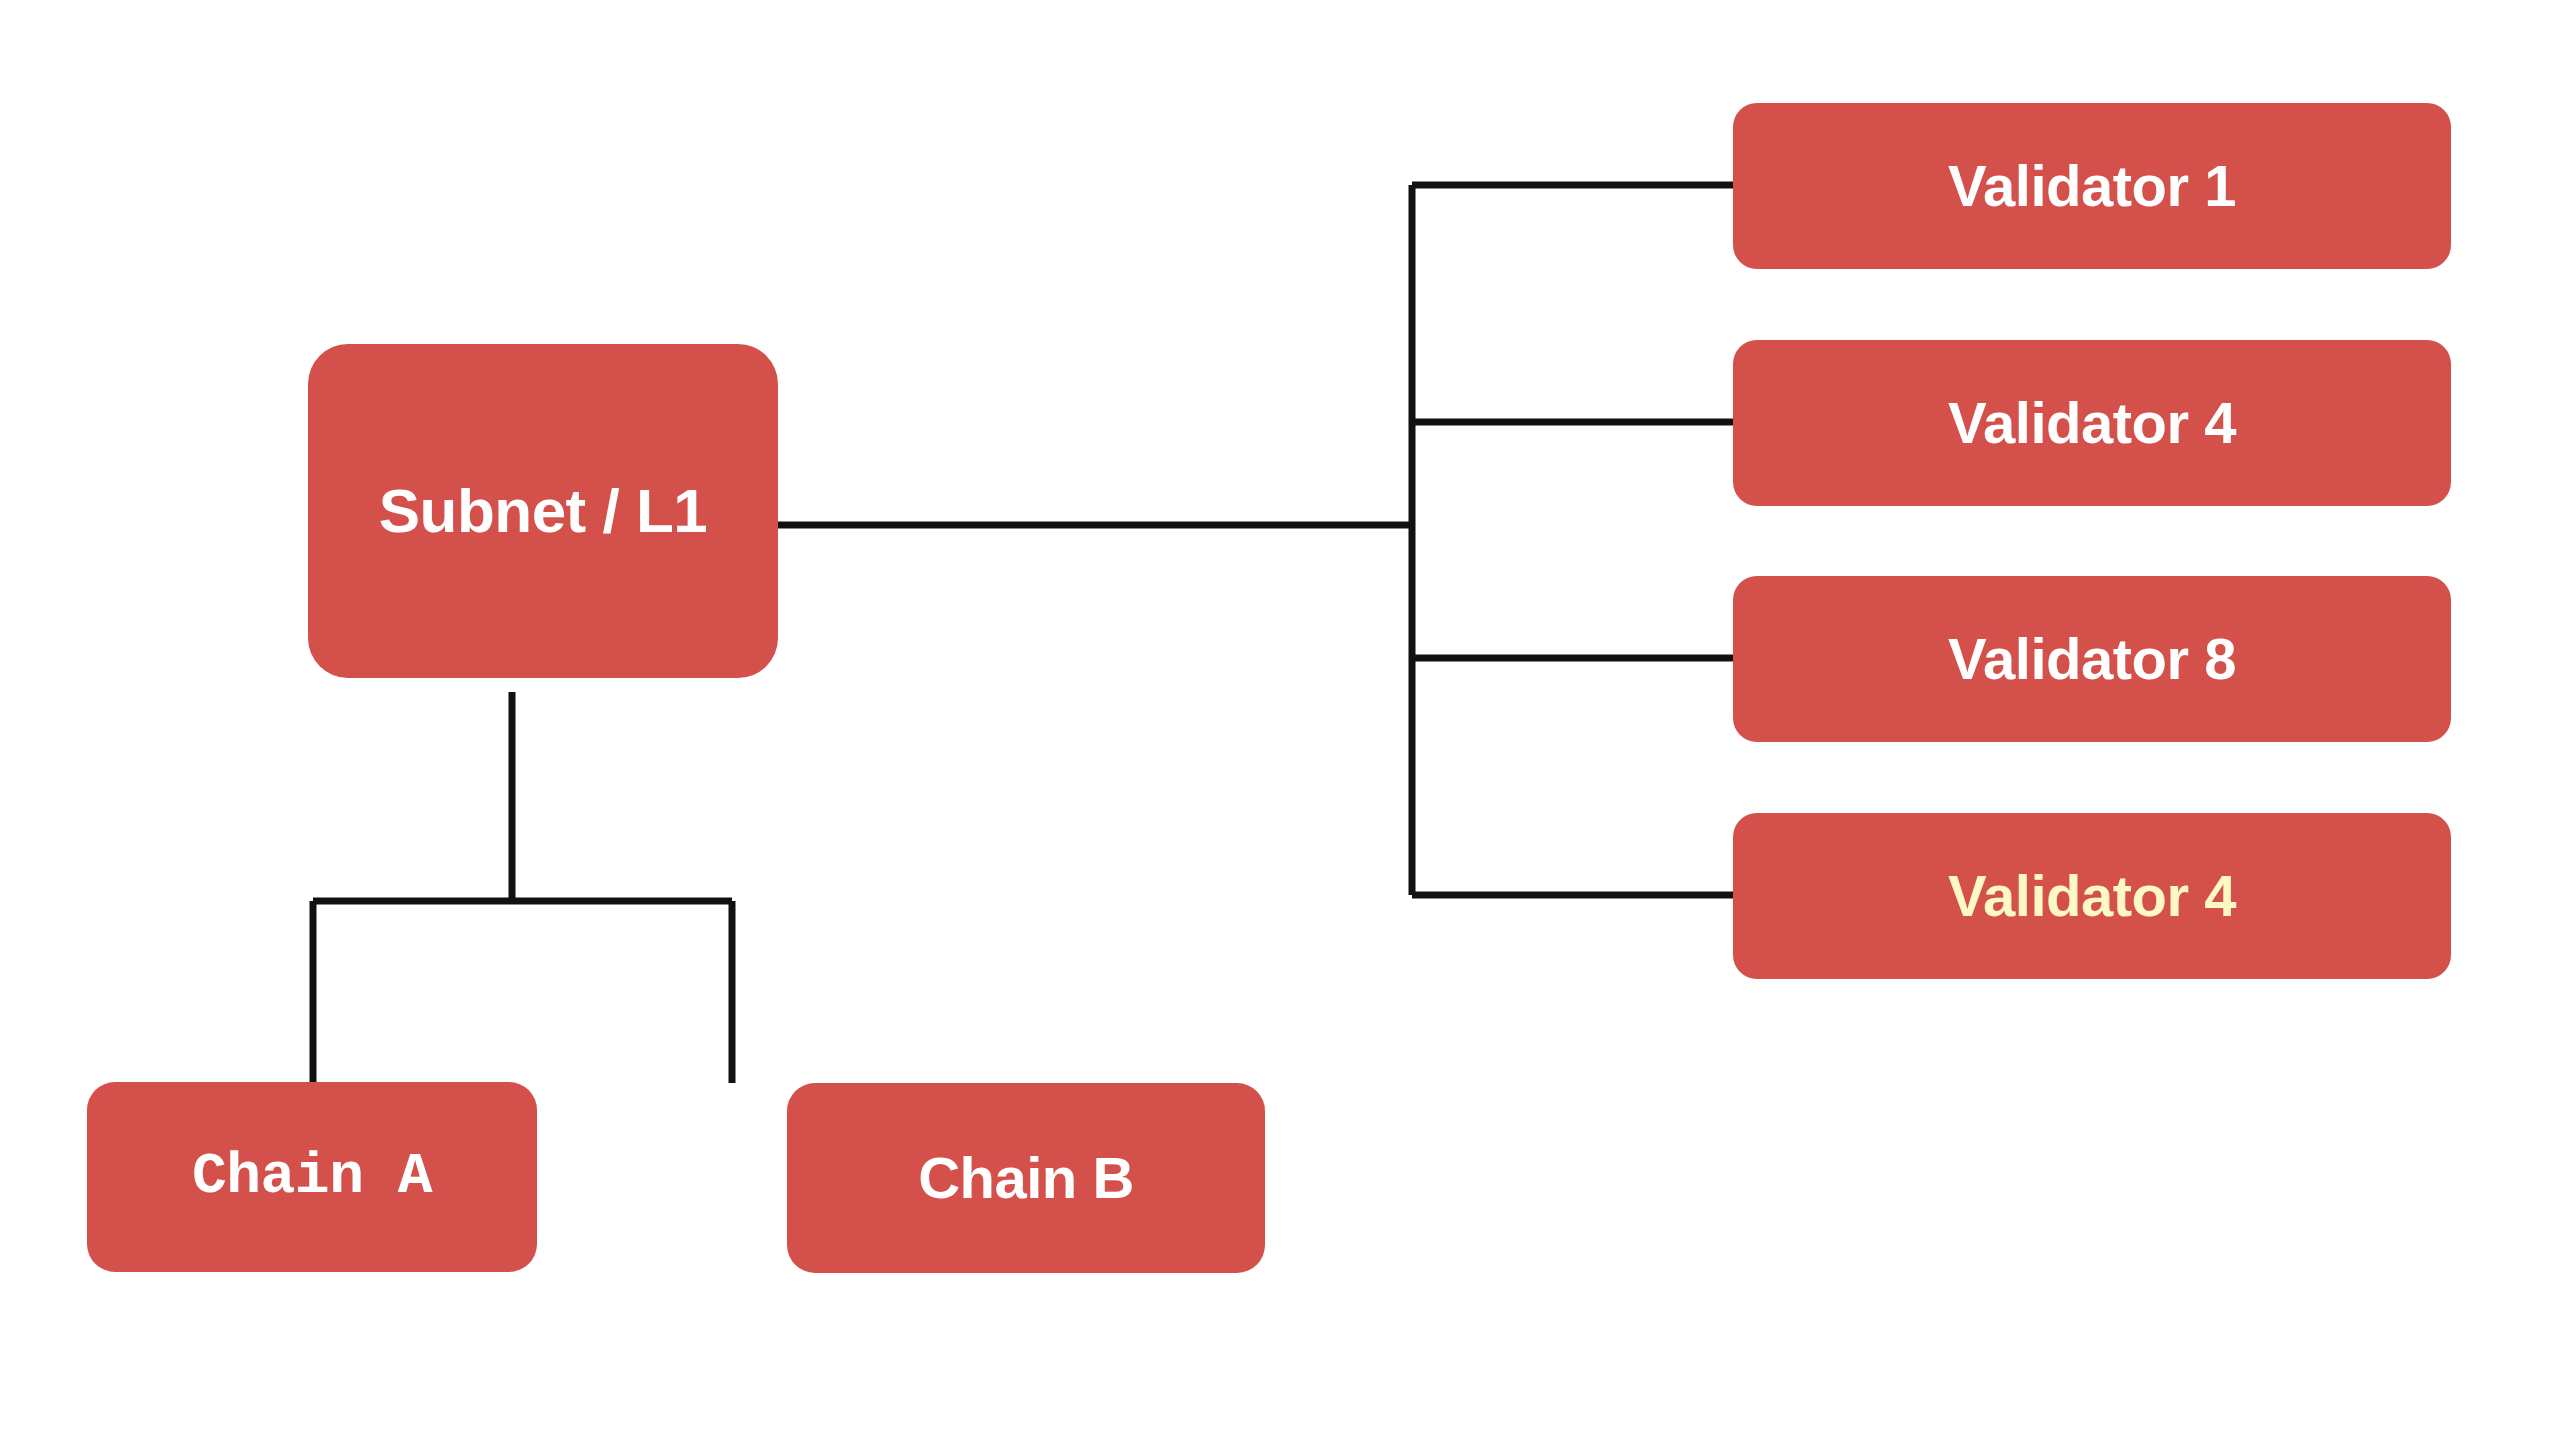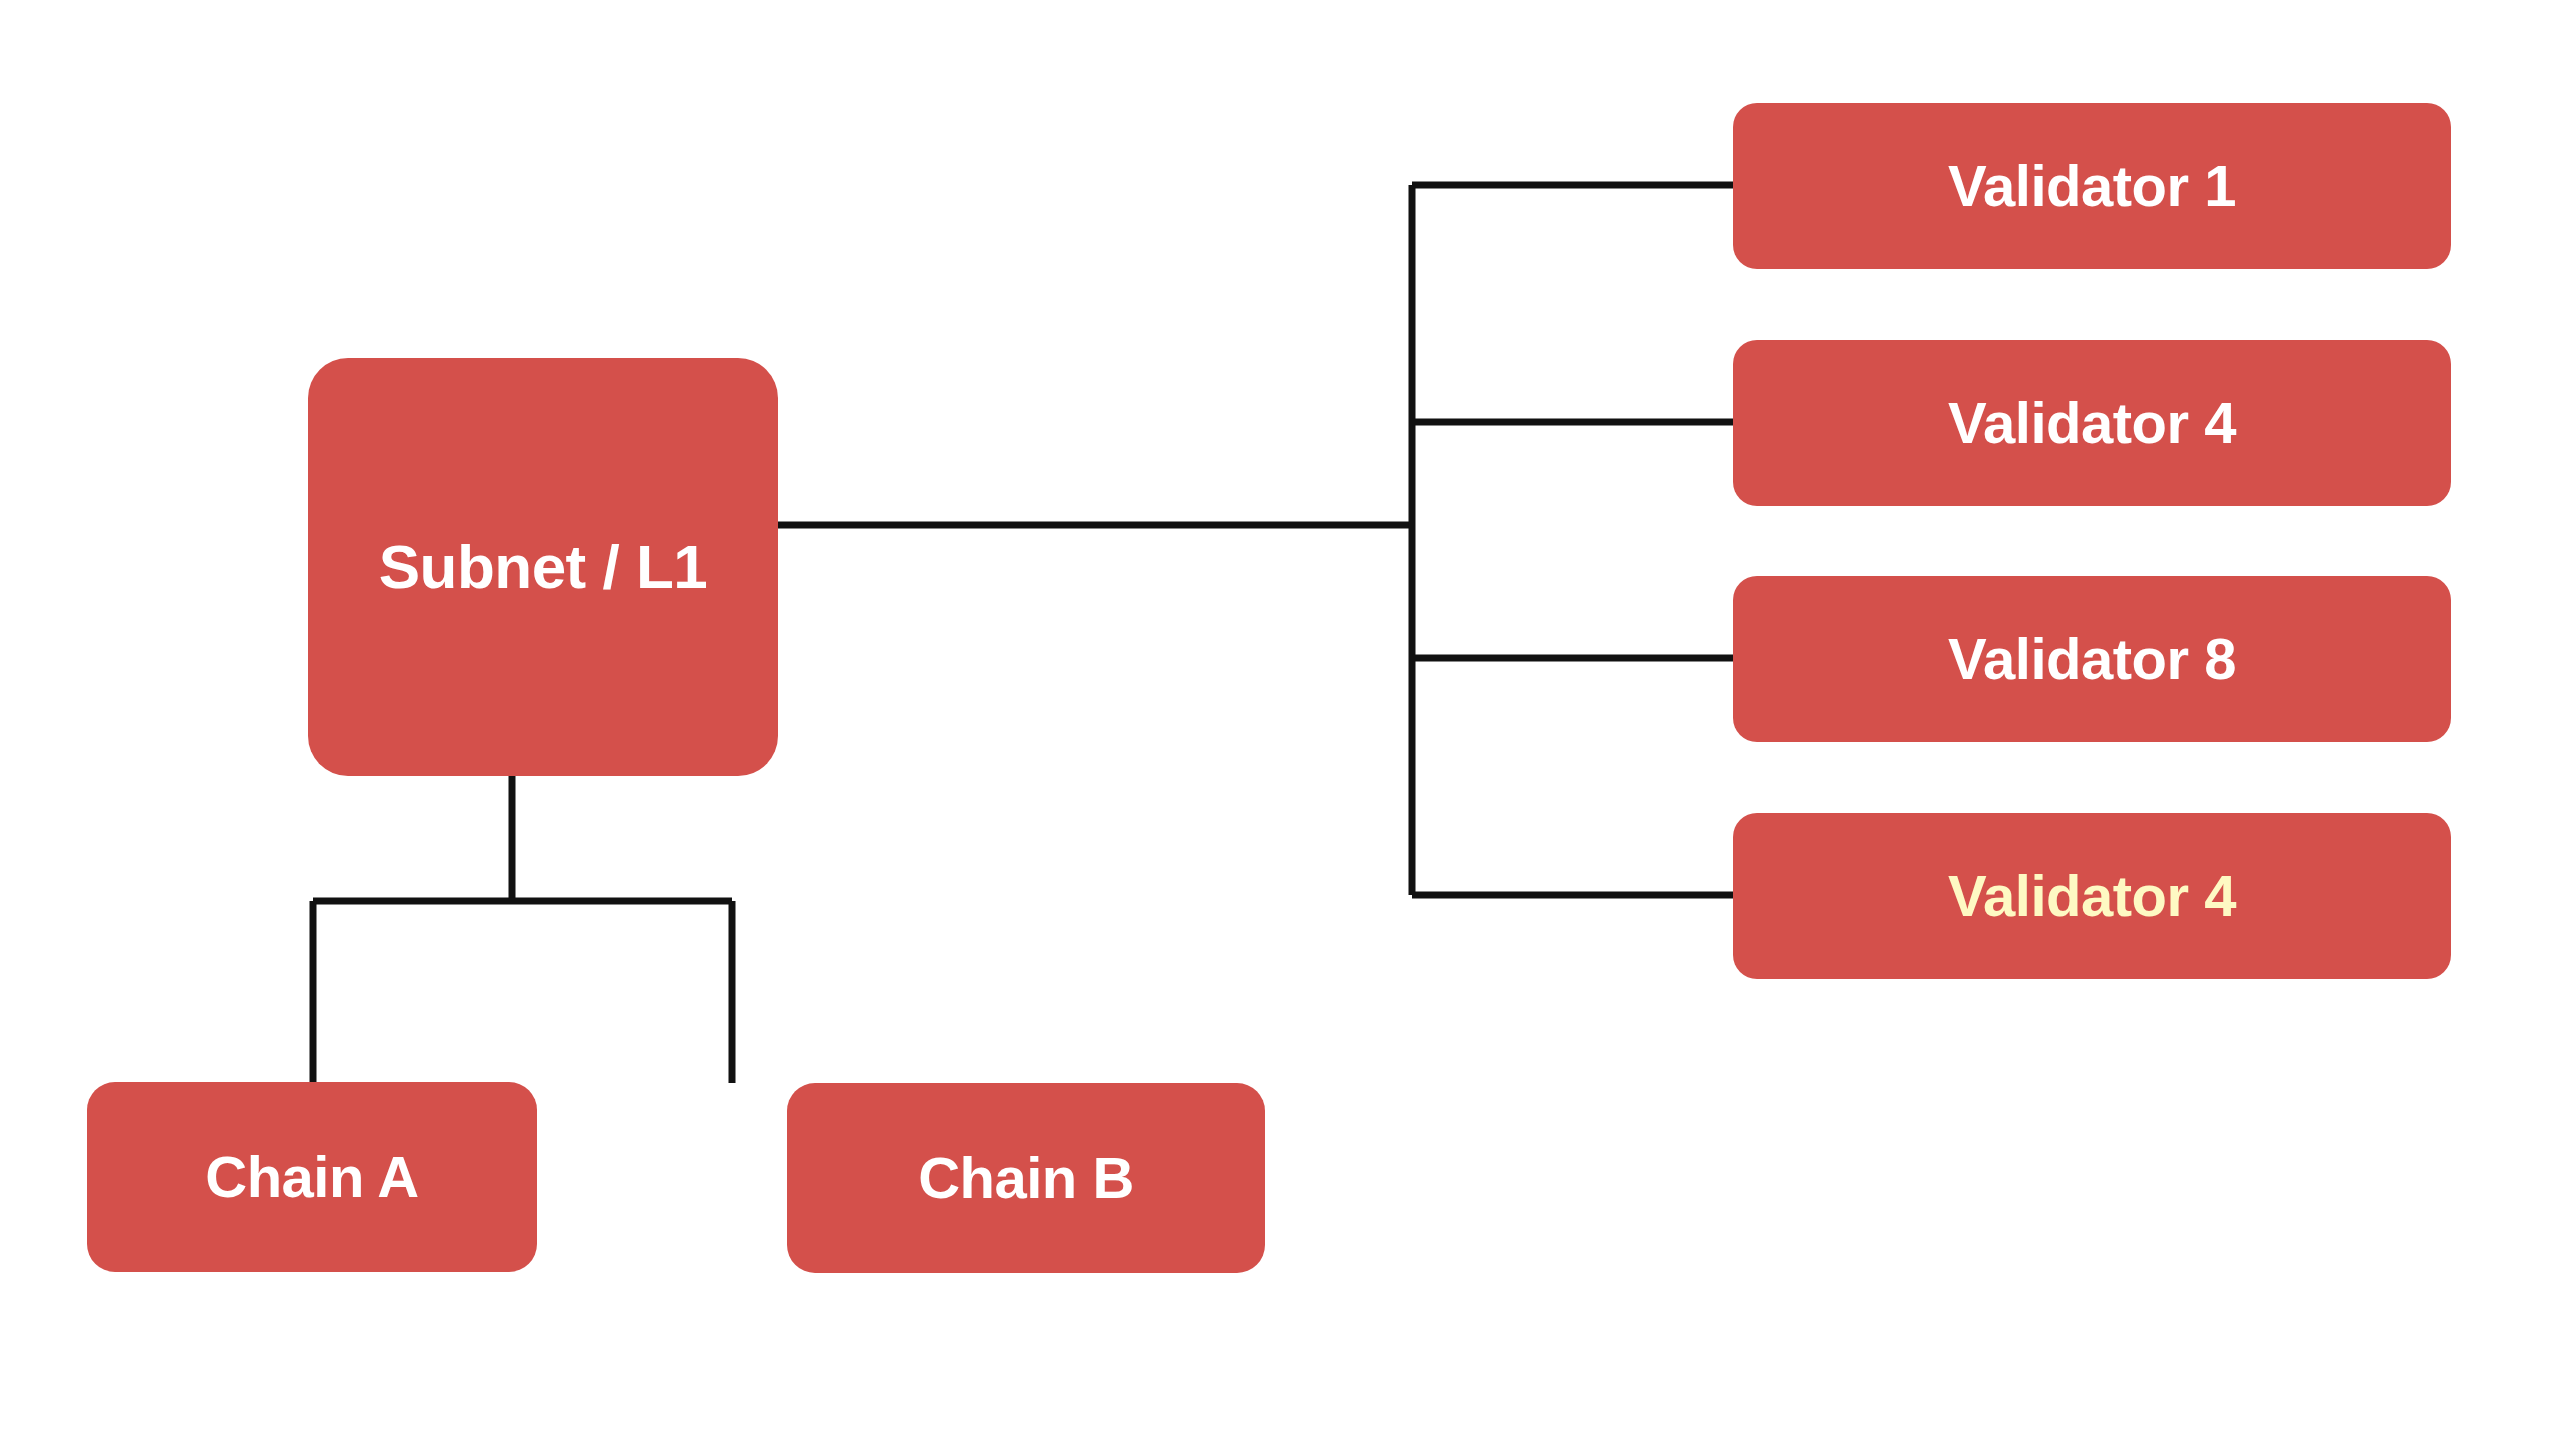--- a/index.html
+++ b/index.html
@@ -48,9 +48,9 @@
   
   .node--root {
     left: 308px;
-    top: 358px;
+    top: 344px;
     width: 470px;
-    height: 418px;
+    height: 334px;
     border-radius: 40px;
     font-size: 62px;
     letter-spacing: -0.5px;

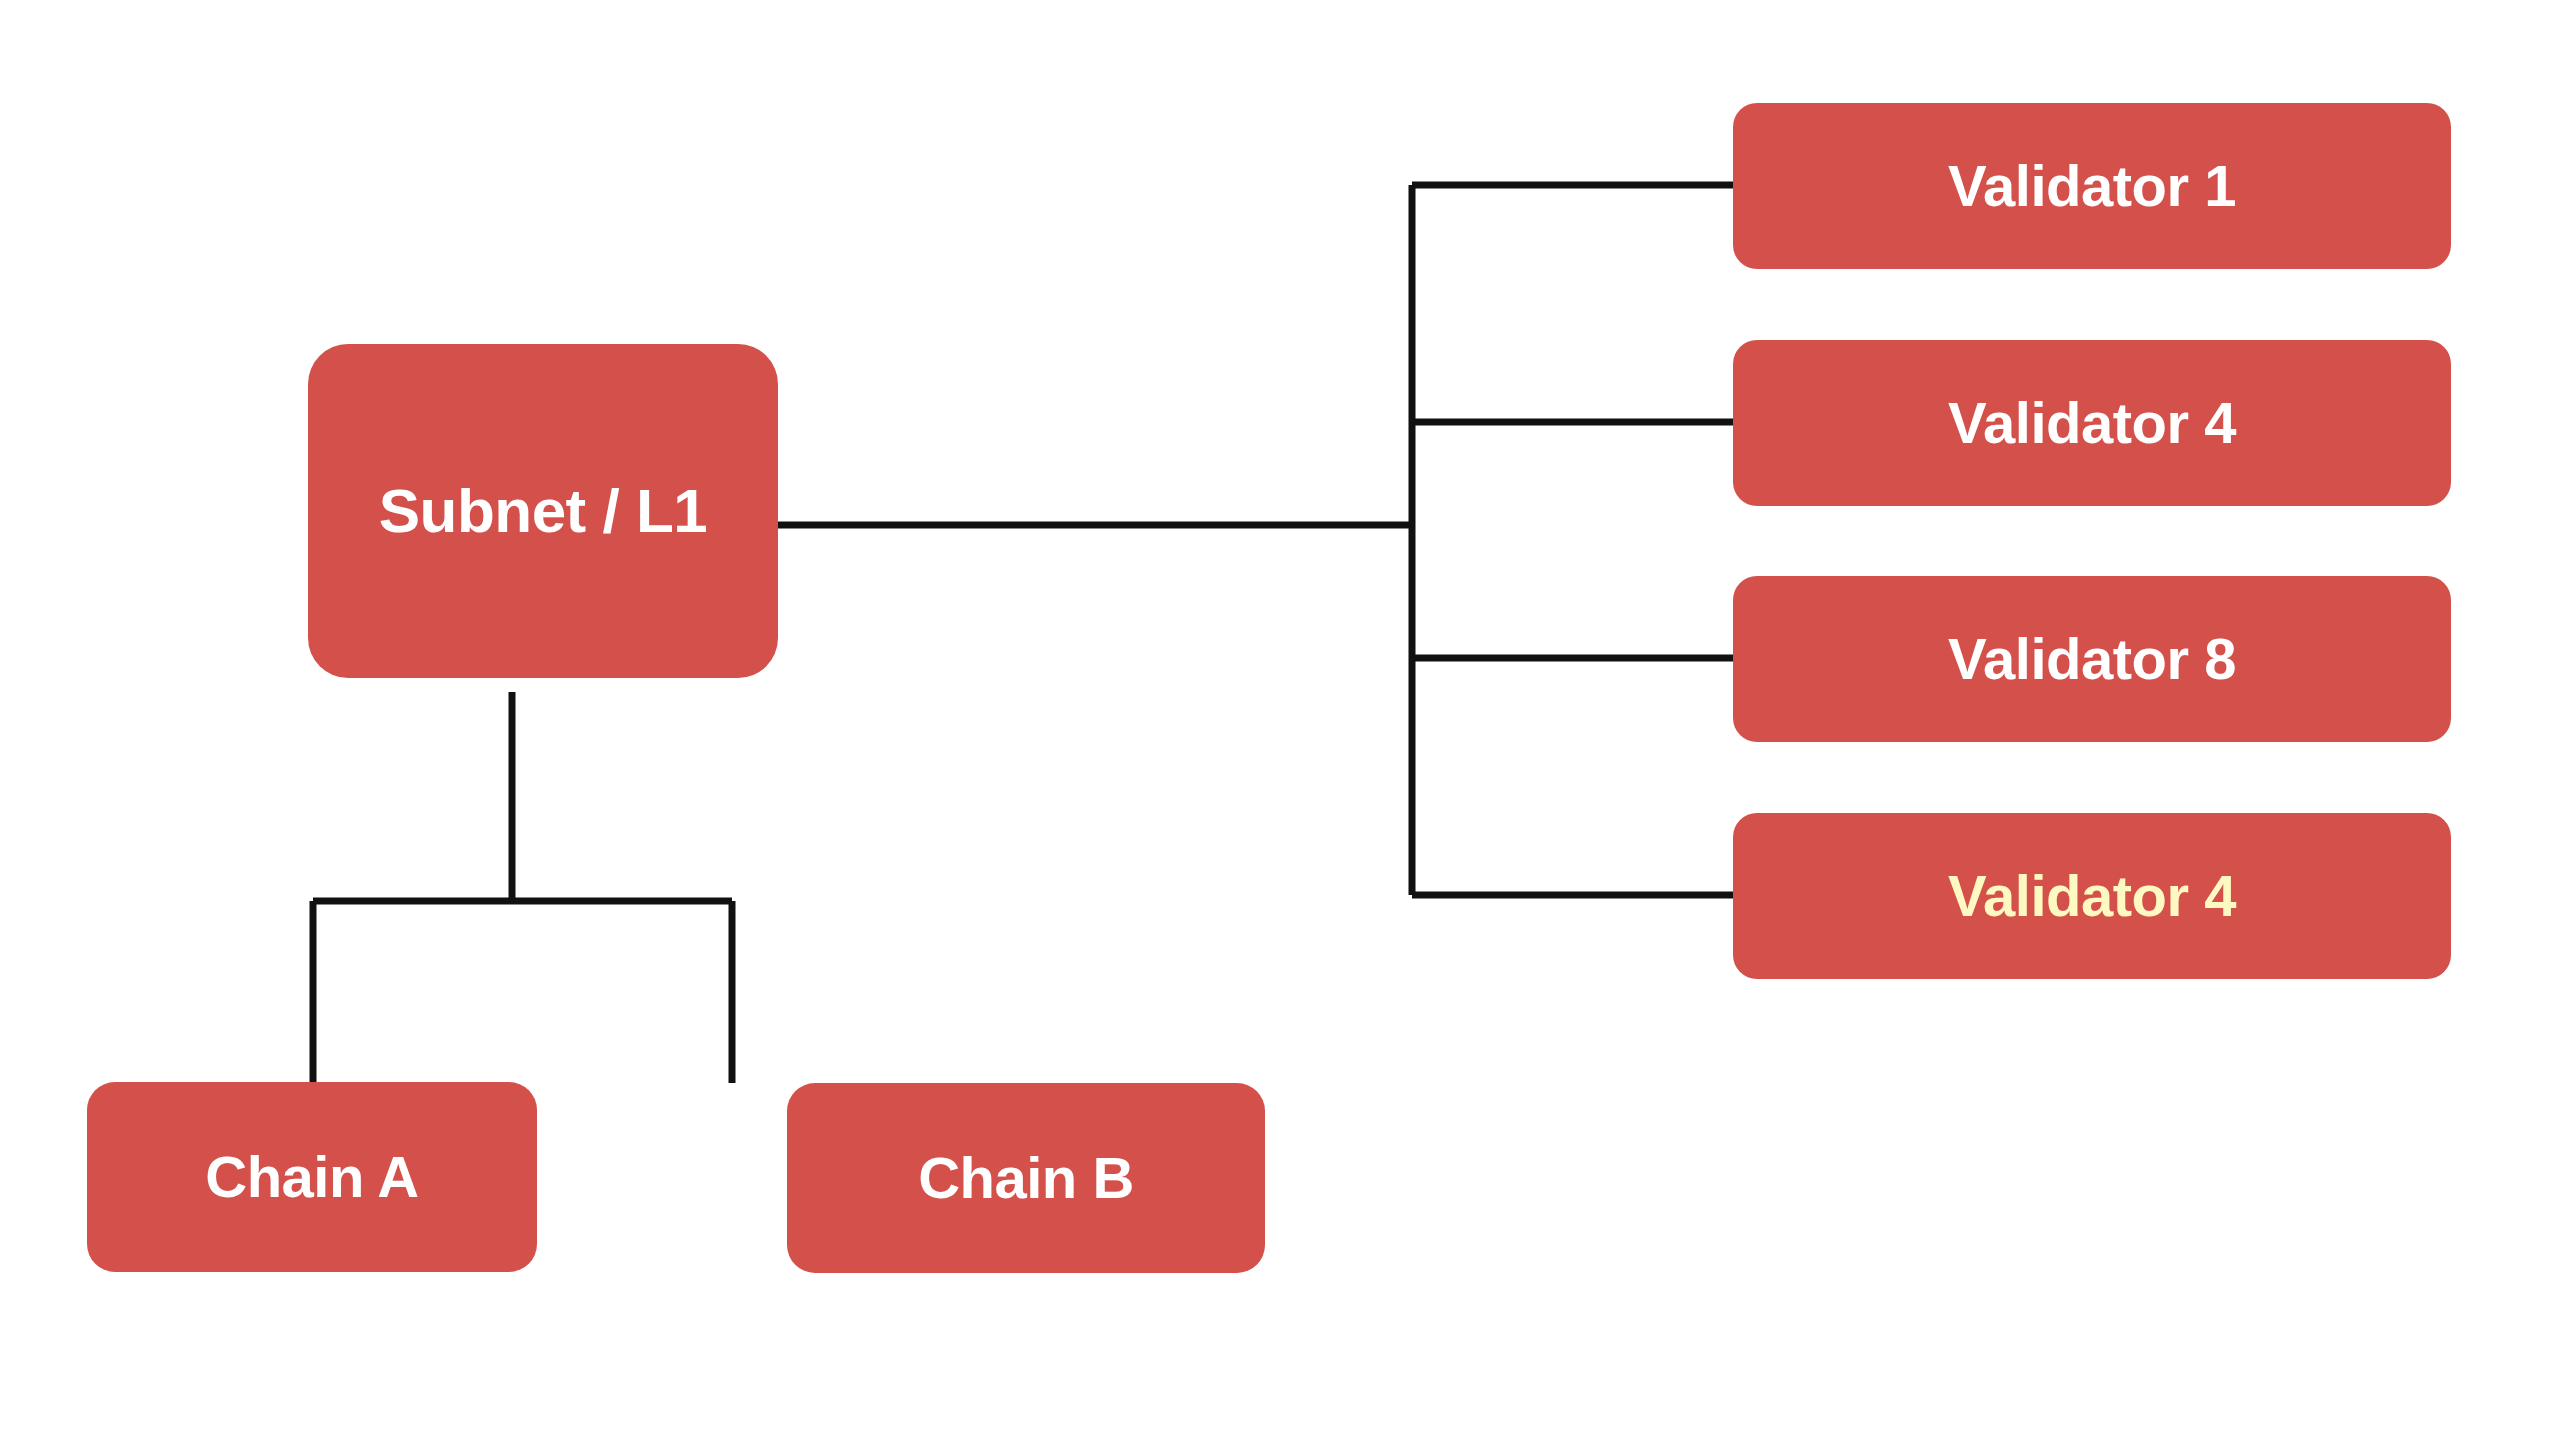--- a/index.html
+++ b/index.html
@@ -81,6 +81,7 @@
     left: 87px;
     top: 1082px;
     width: 450px;
+    font-family: Liberation Mono, monospace;
   }
   .node--chain-b {
     left: 787px;

